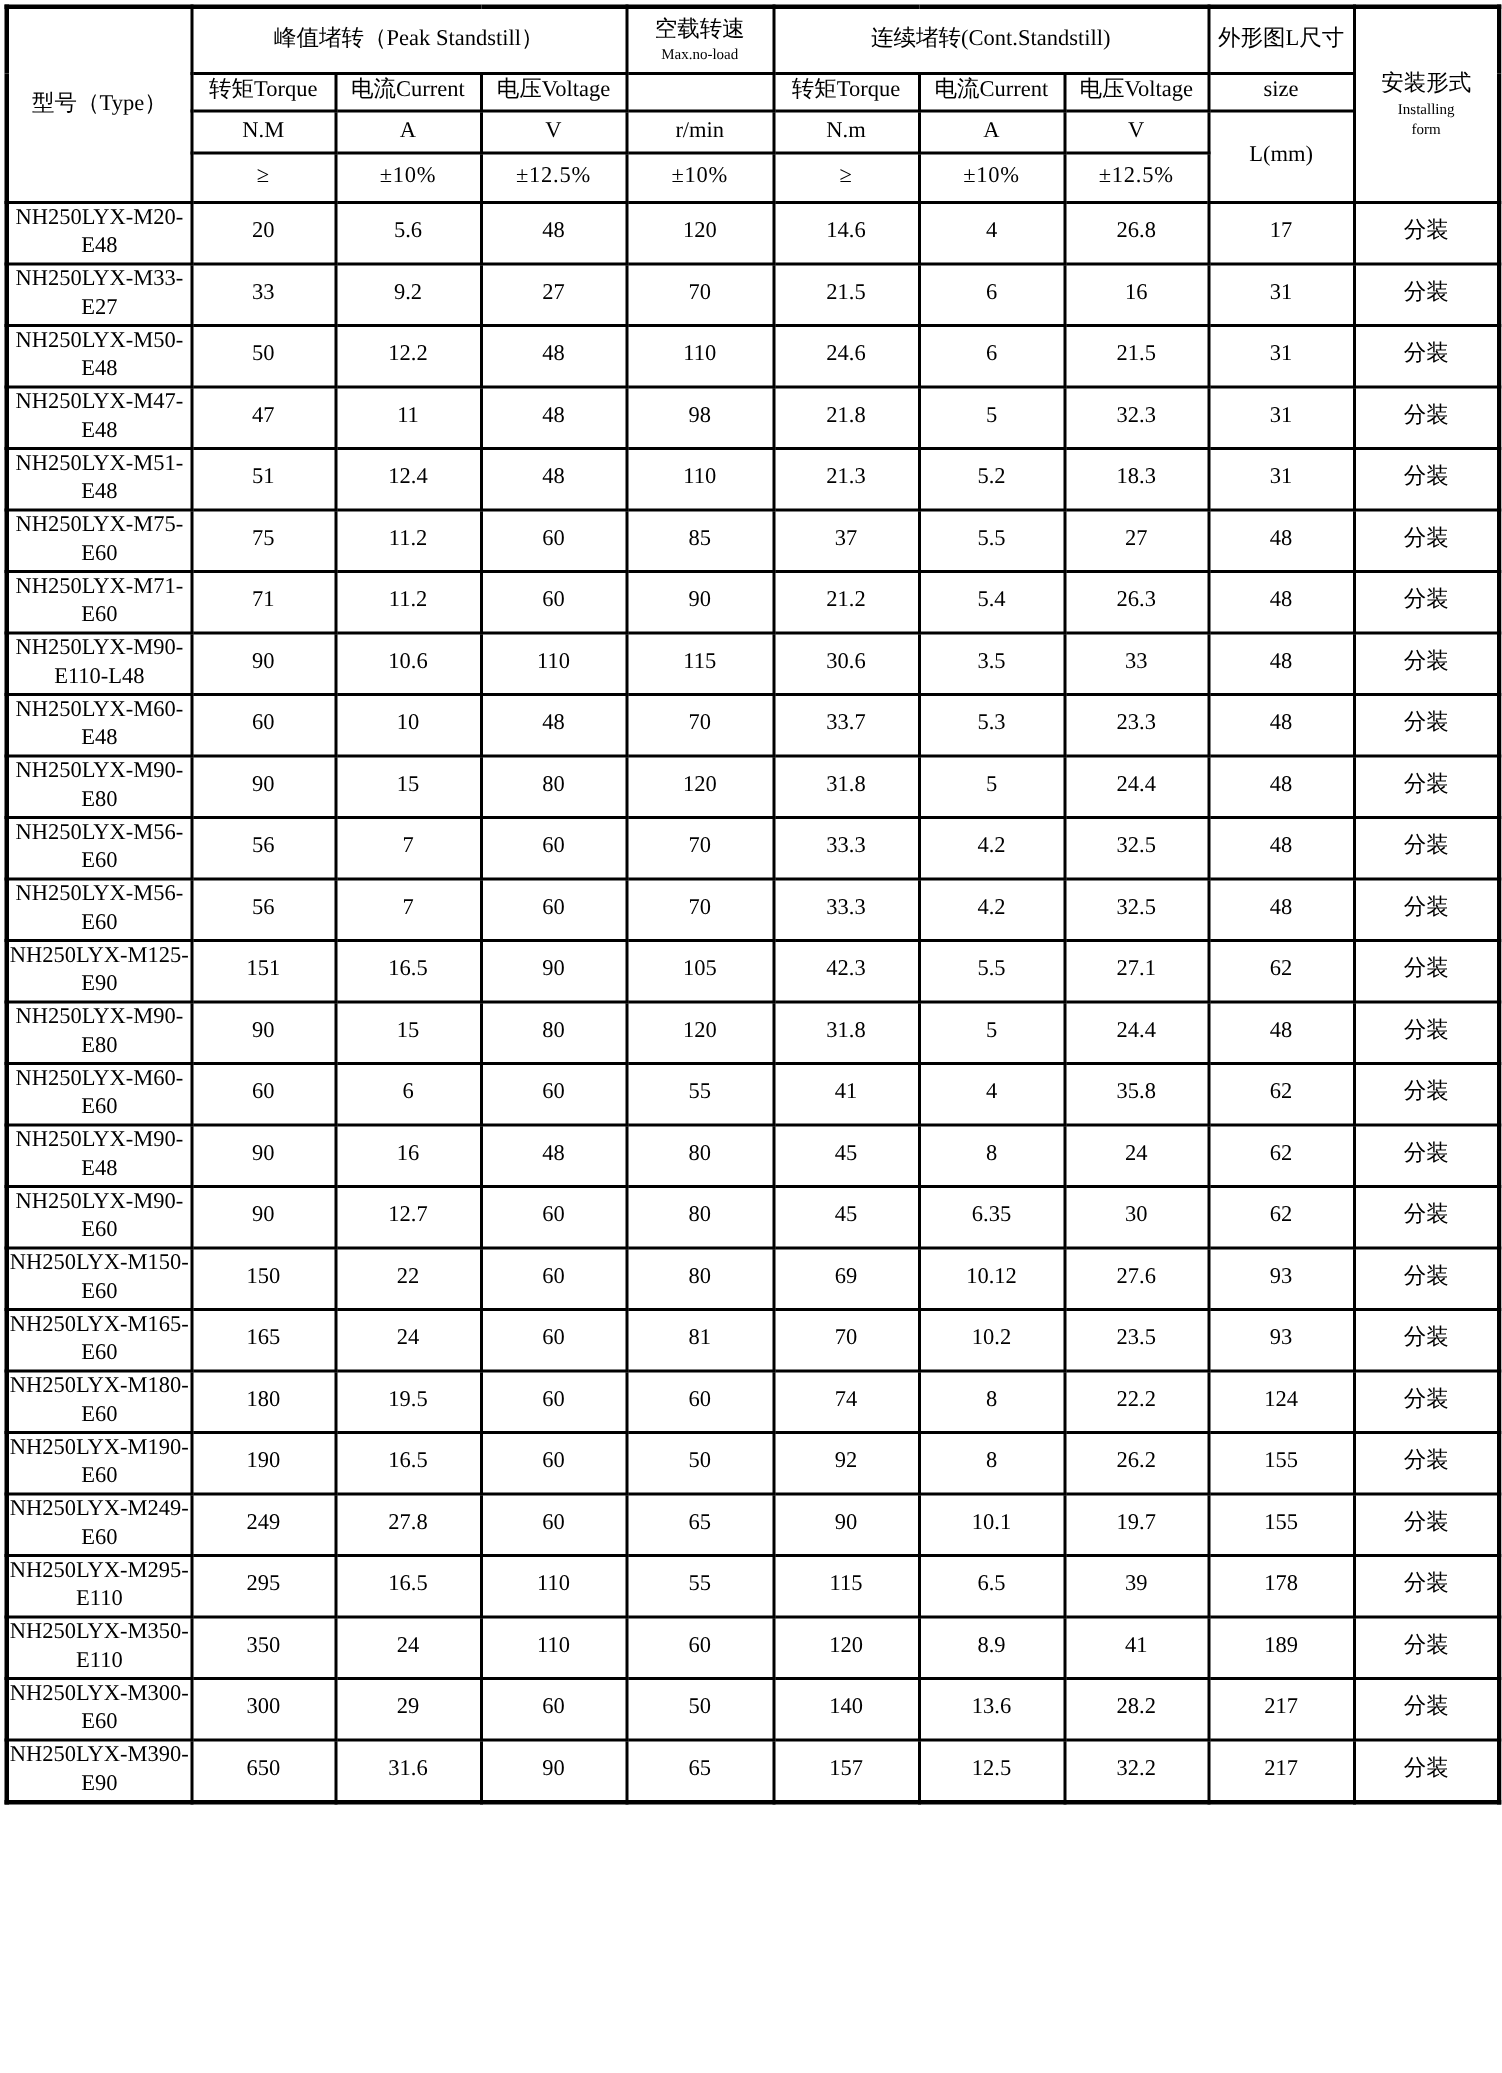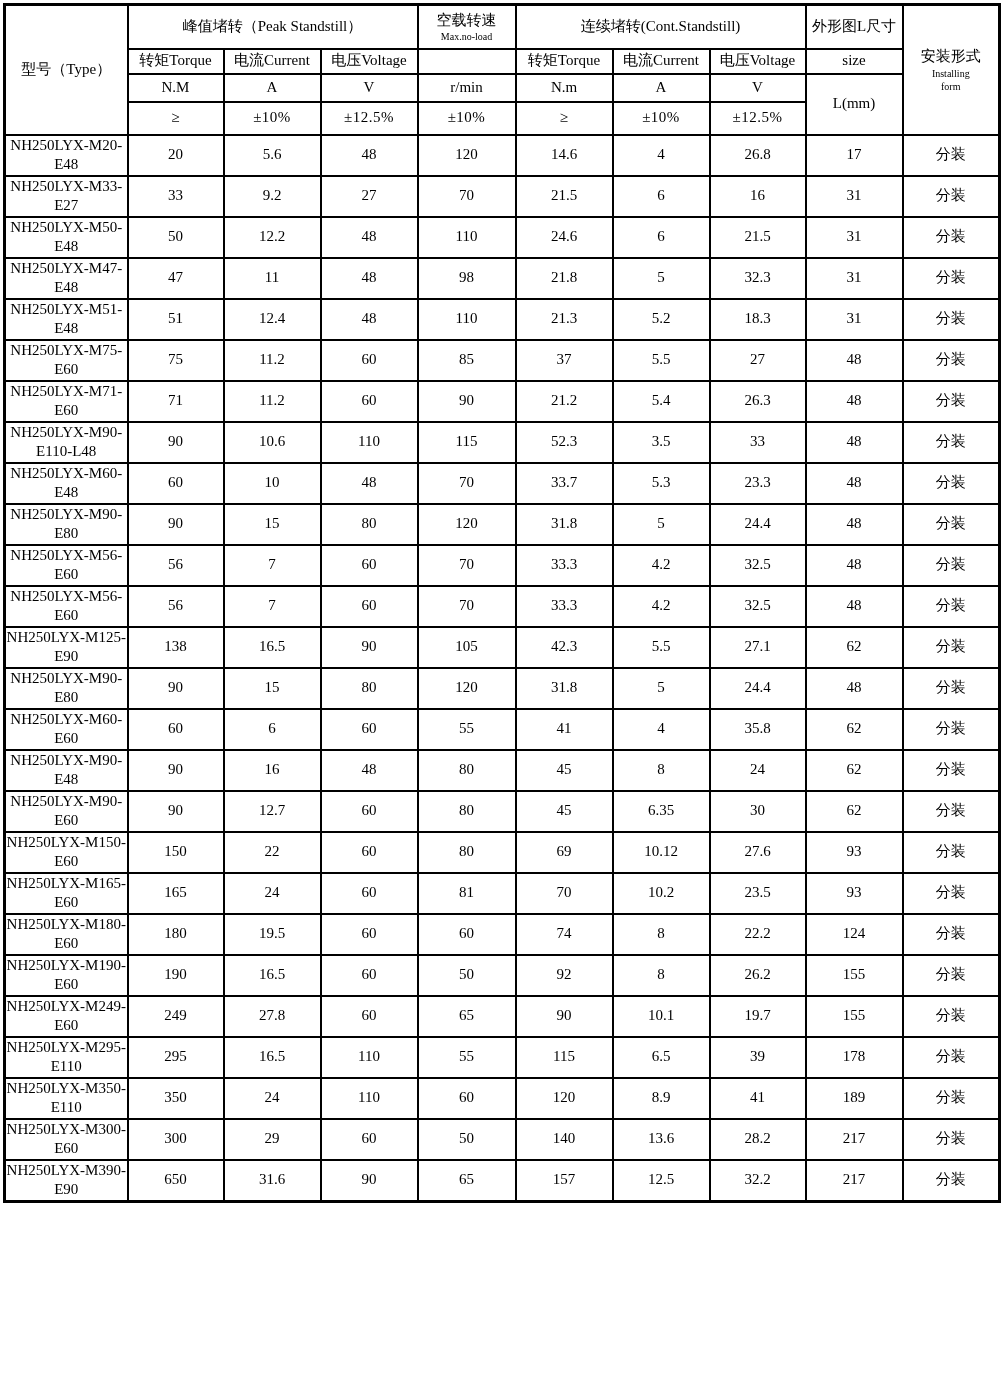--- a/index.html
+++ b/index.html
@@ -204,7 +204,7 @@
     <td>10.6</td>
     <td>110</td>
     <td>115</td>
-    <td>52.3</td>
+    <td>30.6</td>
     <td>3.5</td>
     <td>33</td>
     <td>48</td>

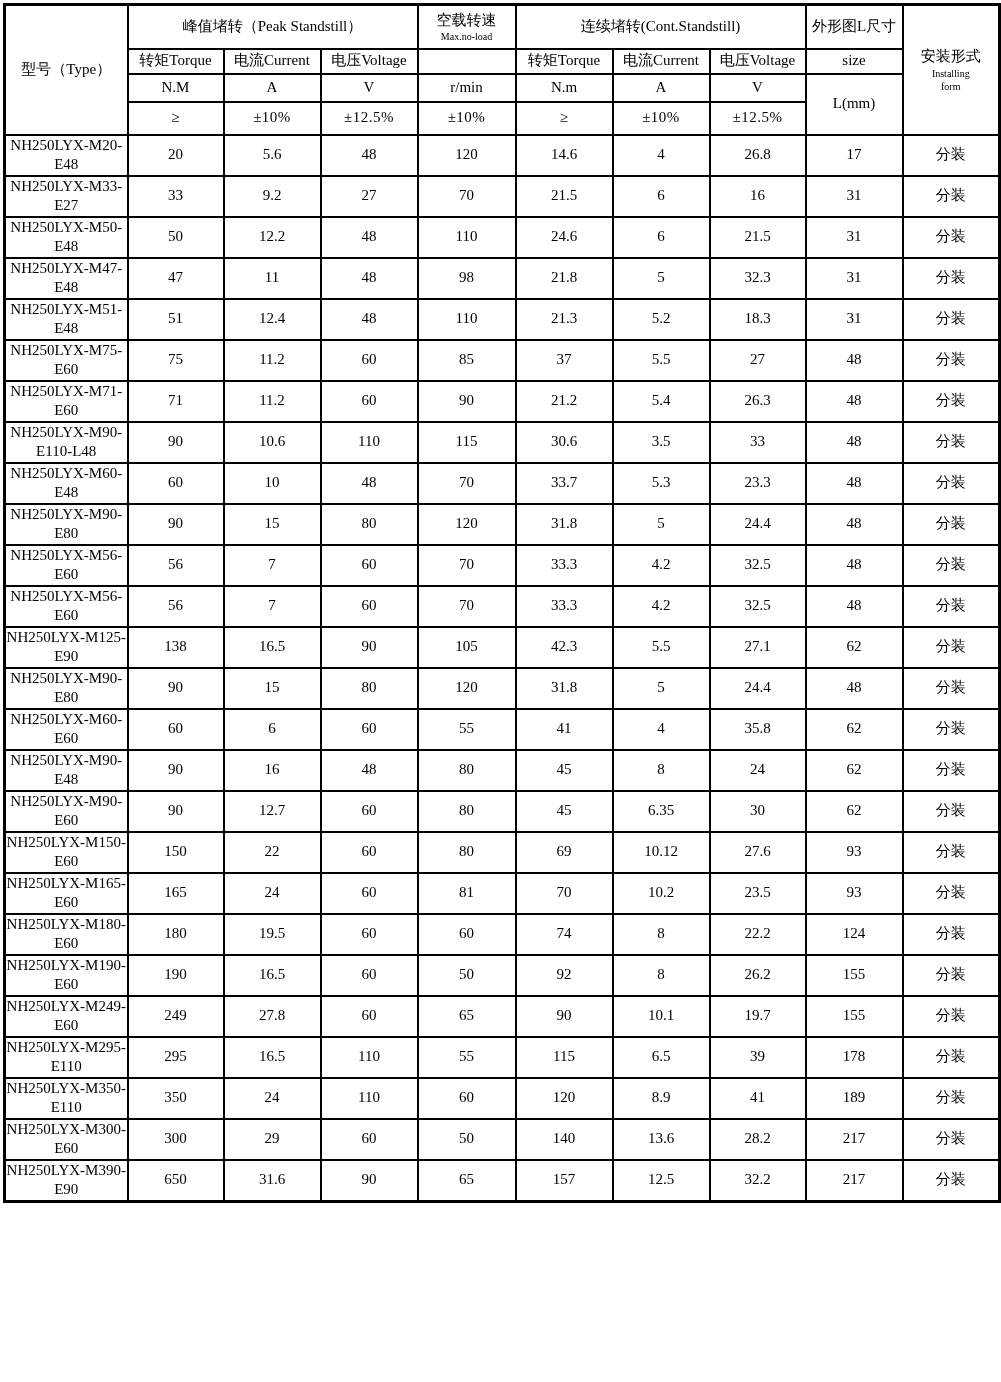--- a/index.html
+++ b/index.html
@@ -265,7 +265,7 @@
 
   <tr>
     <td class="model">NH250LYX-M125-E90</td>
-    <td>138</td>
+    <td>151</td>
     <td>16.5</td>
     <td>90</td>
     <td>105</td>

